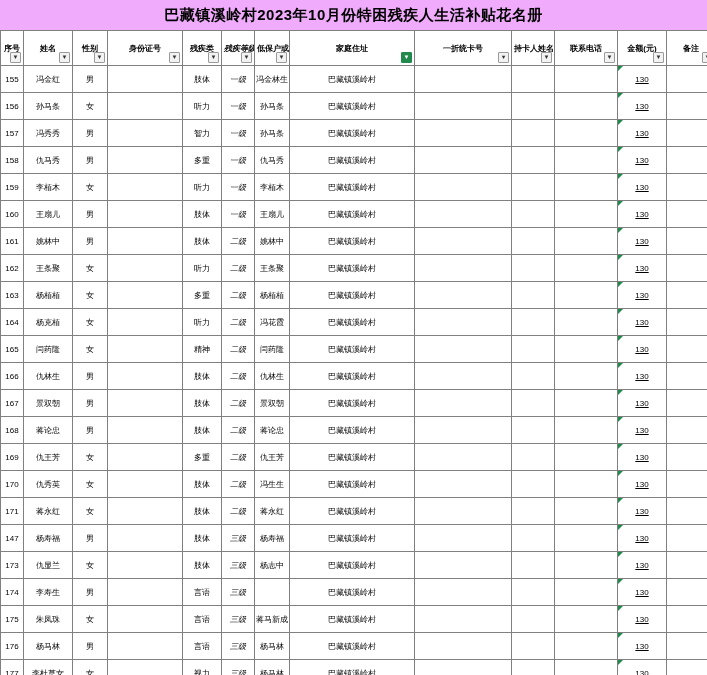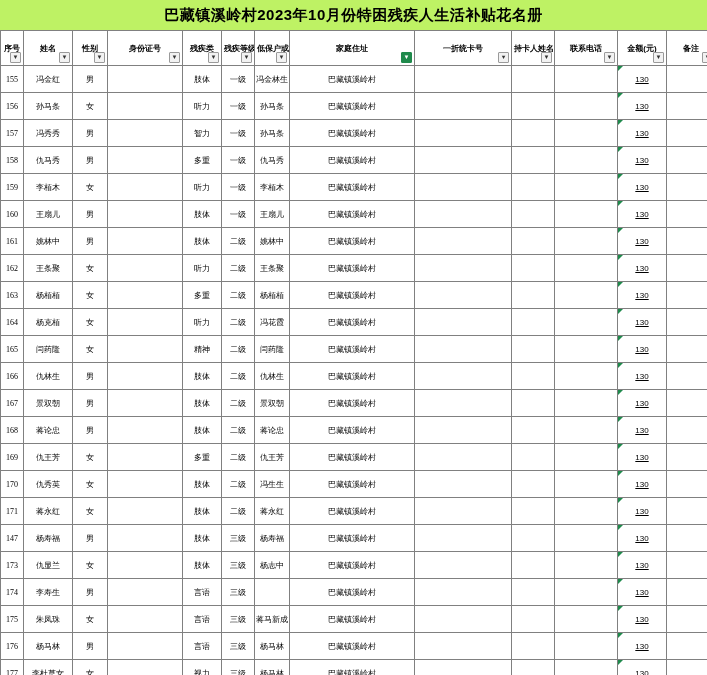--- a/index.html
+++ b/index.html
@@ -24,7 +24,7 @@
     display: flex;
     align-items: center;
     justify-content: center;
-    background: #bef264;
+    background: #f0abfc;
   }
   .title-text {
     font-size: 15px;

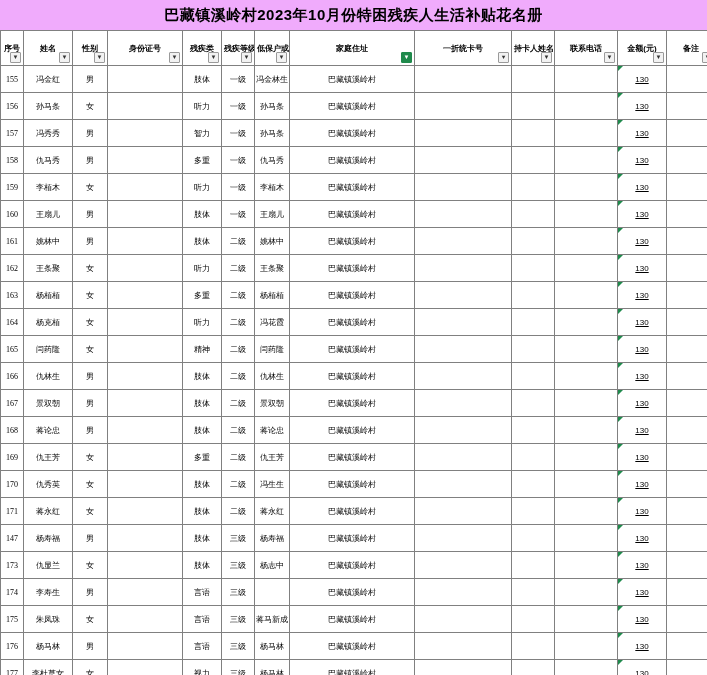--- a/index.html
+++ b/index.html
@@ -82,7 +82,7 @@
   tbody td {
     height: 26px;
   }
-  .col-seq { width: 22px; font-size: 8px; color: #000; font-family: Liberation Serif, serif; }
+  .col-seq { width: 22px; font-size: 8px; color: #000; }
   .col-name { width: 48px; }
   .col-sex { width: 34px; }
   .col-id { width: 74px; }

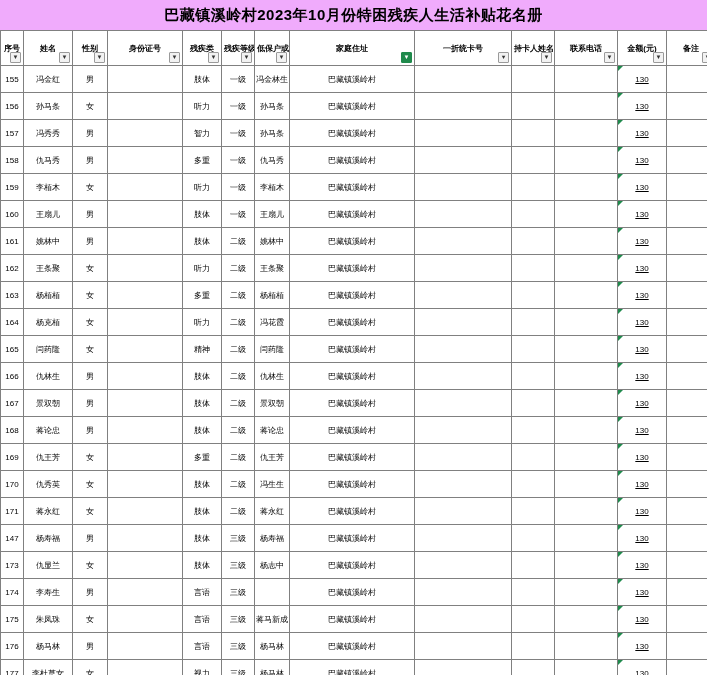--- a/index.html
+++ b/index.html
@@ -87,7 +87,7 @@
   .col-sex { width: 34px; }
   .col-id { width: 74px; }
   .col-distype { width: 38px; }
-  .col-dislevel { width: 32px; }
+  .col-dislevel { width: 32px; font-style: italic; }
   .col-lowinc { width: 34px; }
   .col-addr { width: 124px; }
   .col-card { width: 96px; font-family: Liberation Mono, monospace; }

